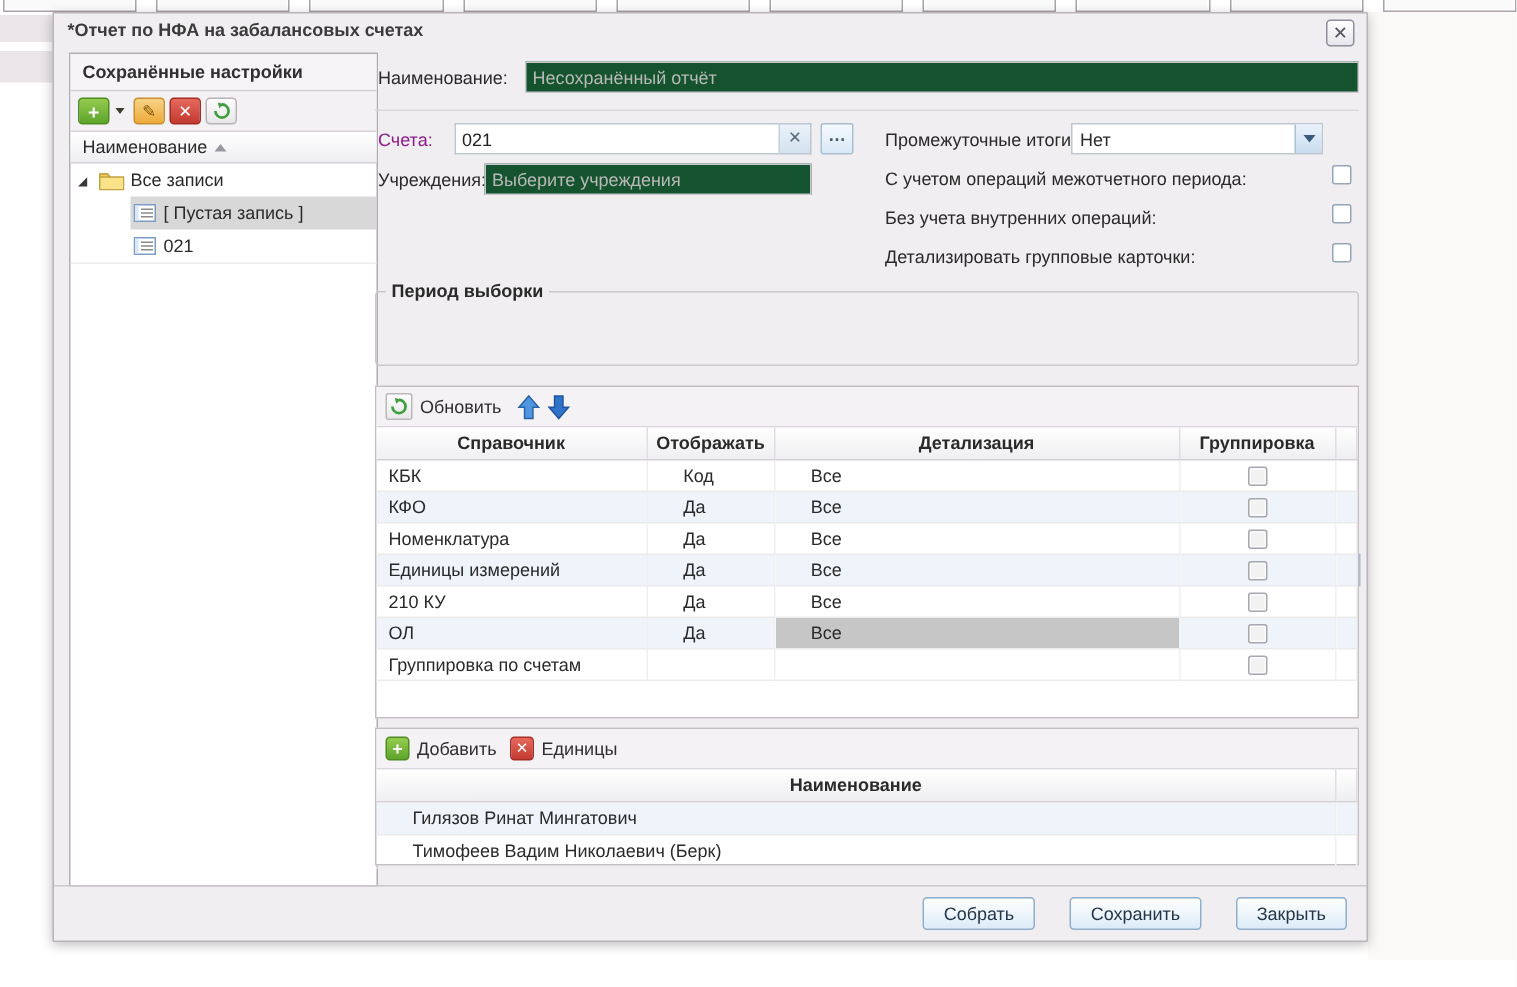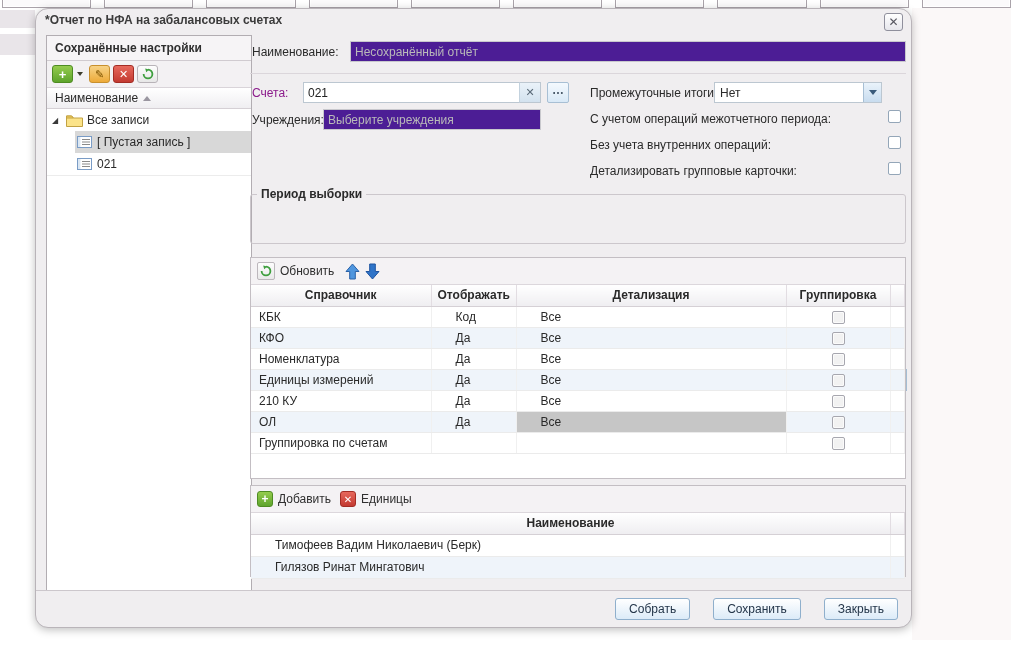--- a/index.html
+++ b/index.html
@@ -15,7 +15,7 @@
   .bg-right { position:absolute; left:912px; top:8px; width:99px; height:632px; background:#fbf8f8; }
 
   
-  .dialog { position:absolute; left:35px; top:8px; width:877px; height:620px; background:#f0eef0; border:1px solid #b9b4b9; border-radius:13px; box-shadow:0 2px 8px rgba(0,0,0,.25); }
+  .dialog { position:absolute; left:35px; top:8px; width:877px; height:620px; background:#f0eef0; border:1px solid #b9b4b9; border-radius:1px; box-shadow:0 2px 8px rgba(0,0,0,.25); }
   .titlebar { position:absolute; left:0; top:0; right:0; height:24px; padding:4px 0 0 9px; font-weight:bold; color:#3b3b3b; }
   .close-btn { position:absolute; right:8px; top:4px; width:19px; height:18px; border:1px solid #8f8f9c; border-radius:3px; background:linear-gradient(#ffffff,#e6e6ec); text-align:center; line-height:16px; font-size:12px; color:#55555f; font-weight:bold; cursor:pointer; }
 

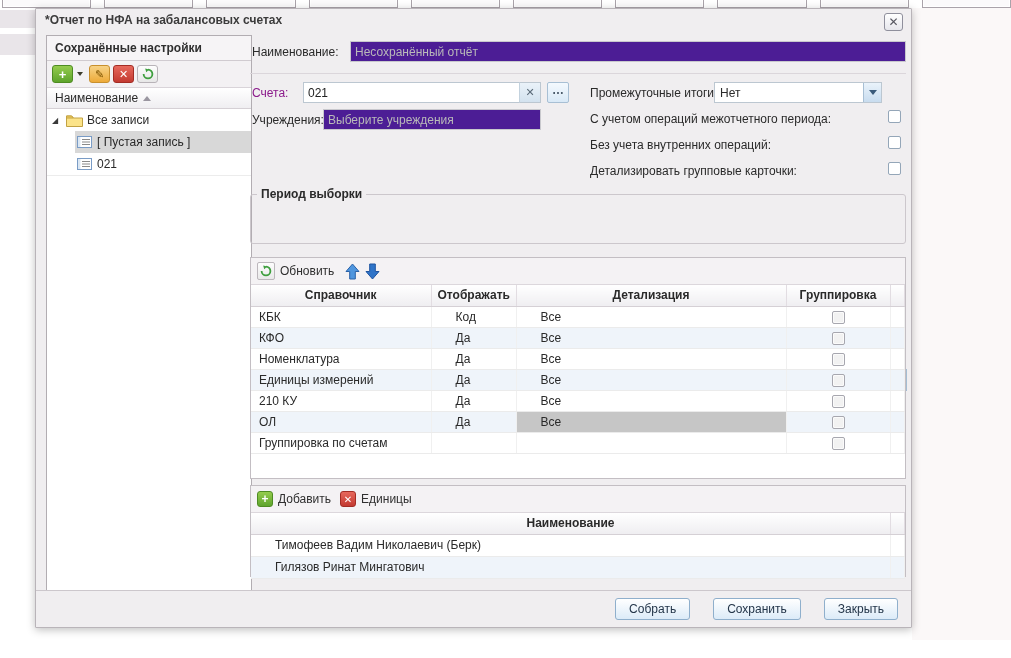--- a/index.html
+++ b/index.html
@@ -46,7 +46,7 @@
   label.required { color:#8b1a8b; }
   input.txt { height:21px; border:1px solid #bcc7d1; background:#fff; padding:0 4px; font:12px "Liberation Sans",sans-serif; color:#222; }
   input.txt::placeholder { color:#b9b9b9; }
-  input.disabled { border:1px solid #c8c8cd; color:#b9b9b9; background:#4c1d95; }
+  input.disabled { border:1px solid #c8c8cd; color:#b9b9b9; background:#14532d; }
   .divider { position:absolute; left:0; right:0; height:1px; background:#dbd6db; }
 
   .lookup { position:absolute; display:flex; height:21px; }

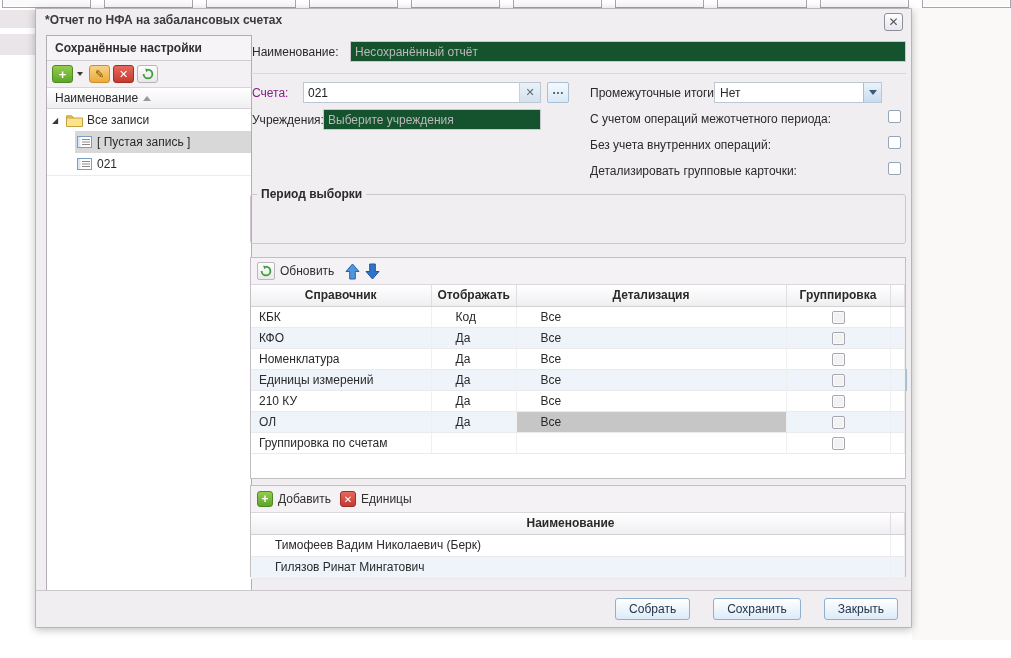--- a/index.html
+++ b/index.html
@@ -36,7 +36,7 @@
   .tree-root { padding-left:5px; gap:4px; }
   .caret-exp { font-size:8px; color:#3a3a3a; width:10px; }
   .tree-child { }
-  .tree-child .sel-wrap { margin-left:28px; flex:1; height:22px; display:flex; align-items:center; gap:5px; padding-left:2px; }
+  .tree-child .sel-wrap { margin-left:40px; flex:1; height:22px; display:flex; align-items:center; gap:5px; padding-left:2px; }
   .tree-child.selected .sel-wrap { background:#d8d8d8; }
 
   

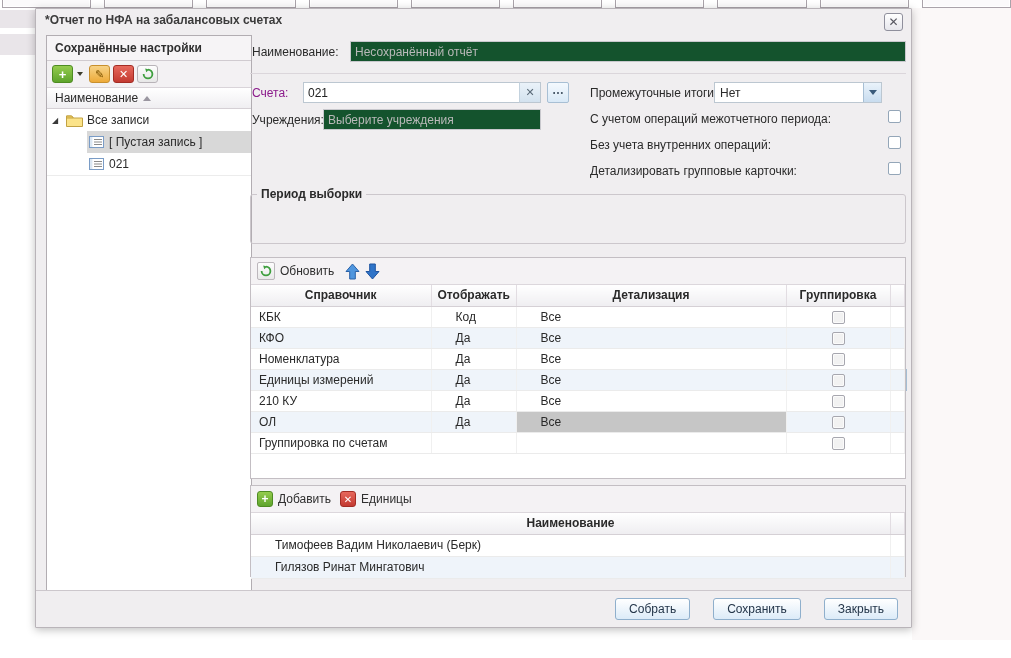--- a/index.html
+++ b/index.html
@@ -353,12 +353,12 @@
               </tr>
           </thead>
           <tbody>
+            <tr class="people-row alt">
+                <td style="height:22px;">Гилязов Ринат Мингатович</td>
+                <td></td>
+              </tr>
             <tr class="people-row">
                 <td style="height:22px;">Тимофеев Вадим Николаевич (Берк)</td>
-                <td></td>
-              </tr>
-            <tr class="people-row alt">
-                <td style="height:22px;">Гилязов Ринат Мингатович</td>
                 <td></td>
               </tr>
           </tbody>

